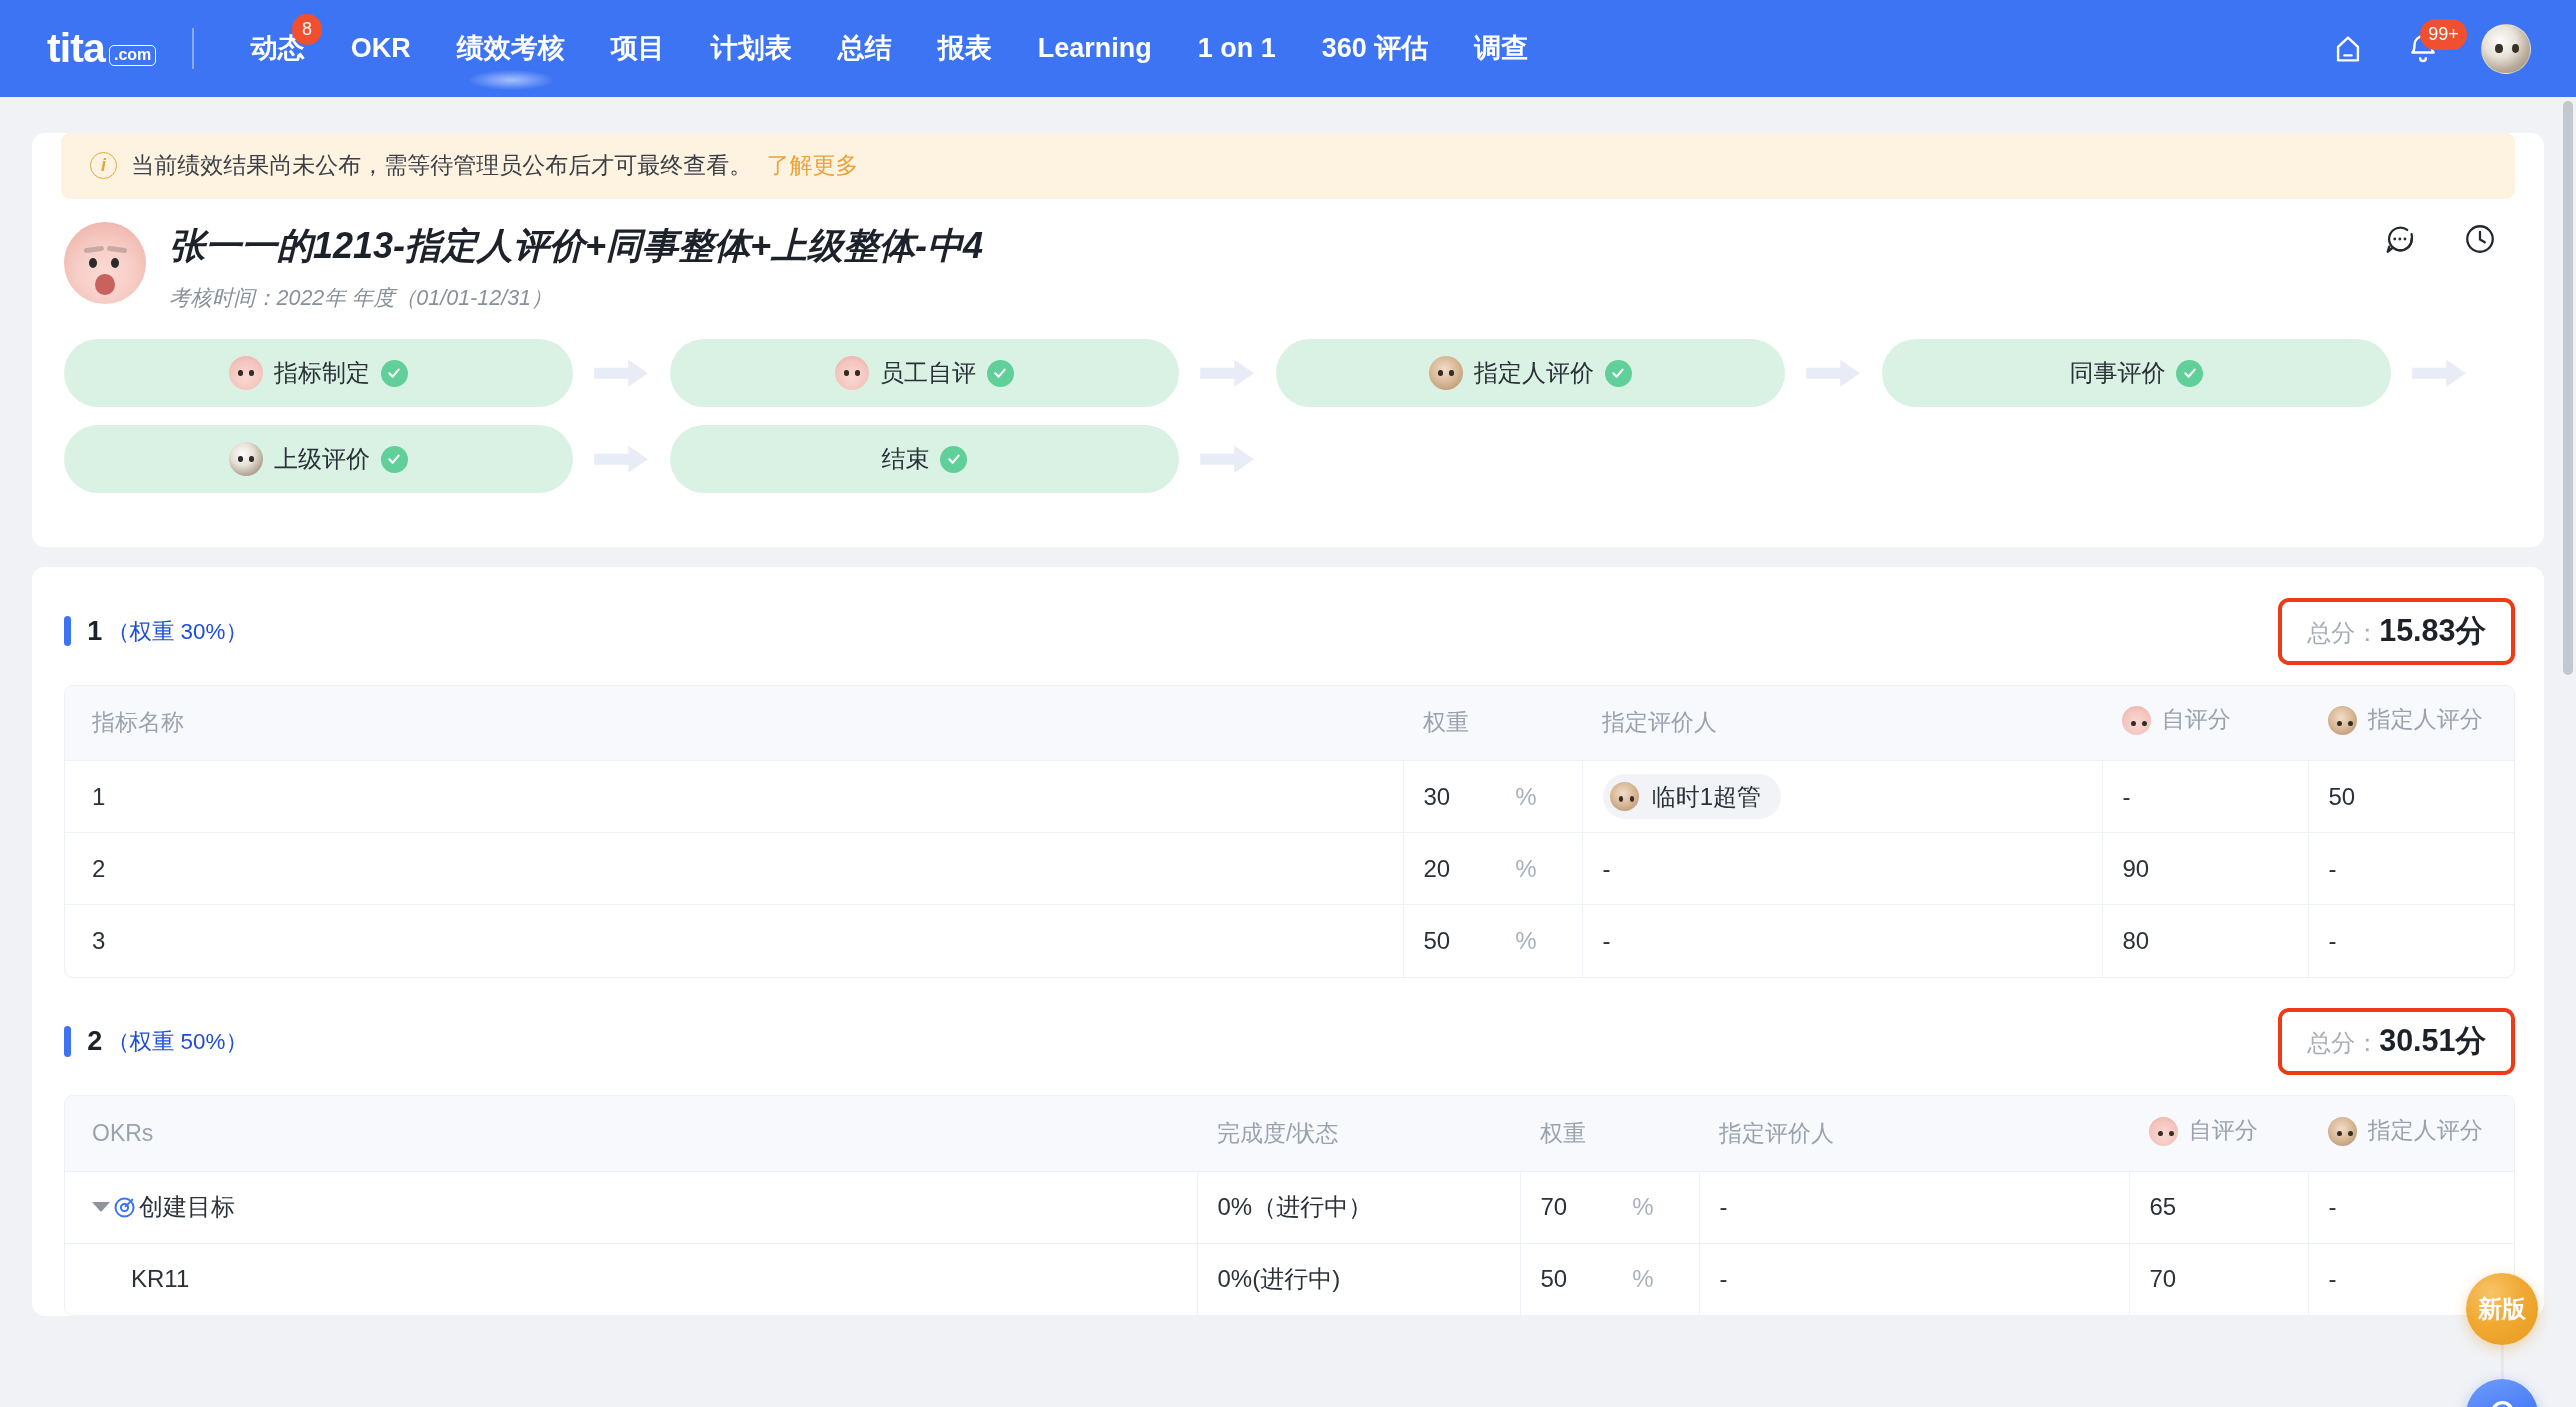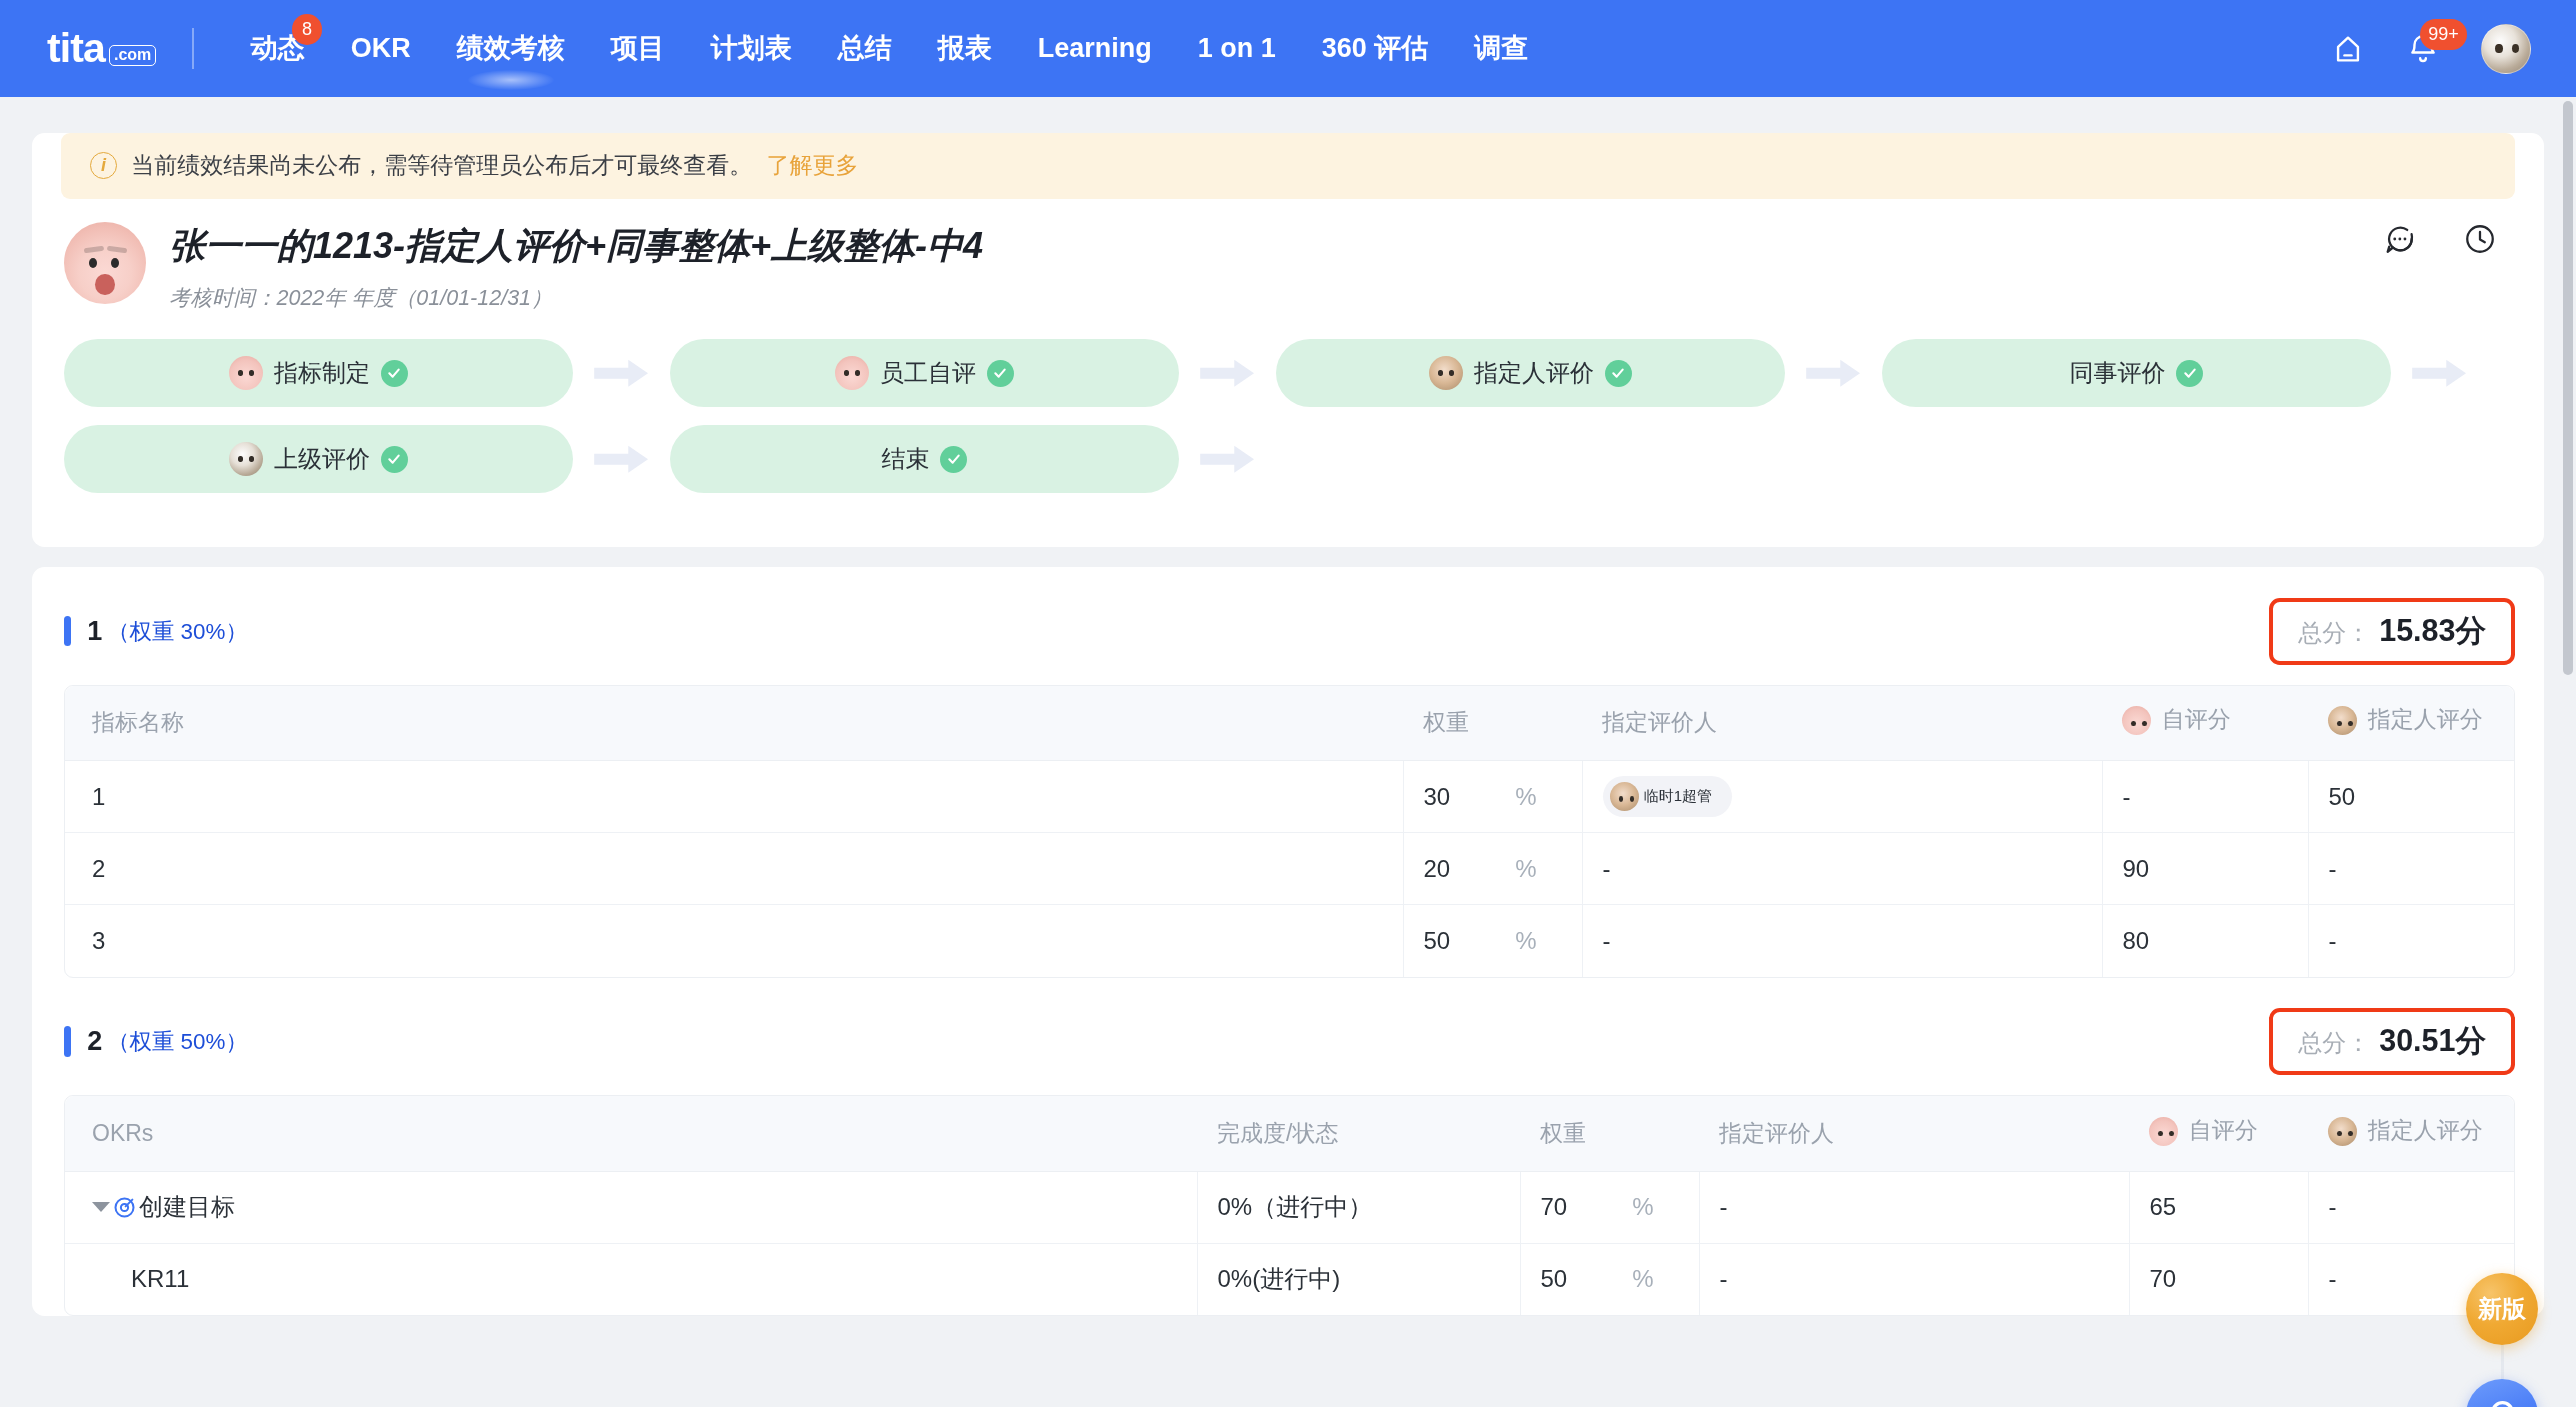--- a/index.html
+++ b/index.html
@@ -227,7 +227,7 @@
     border: 4.5px solid #f03a17;
     border-radius: 10.8px;
     padding: 9px 25px;
-    display: flex; align-items: baseline; gap: 9px;
+    display: flex; align-items: baseline; 
     background: #fff;
   }
   .total-label { font-size: 24px; color: #a7adb5; }

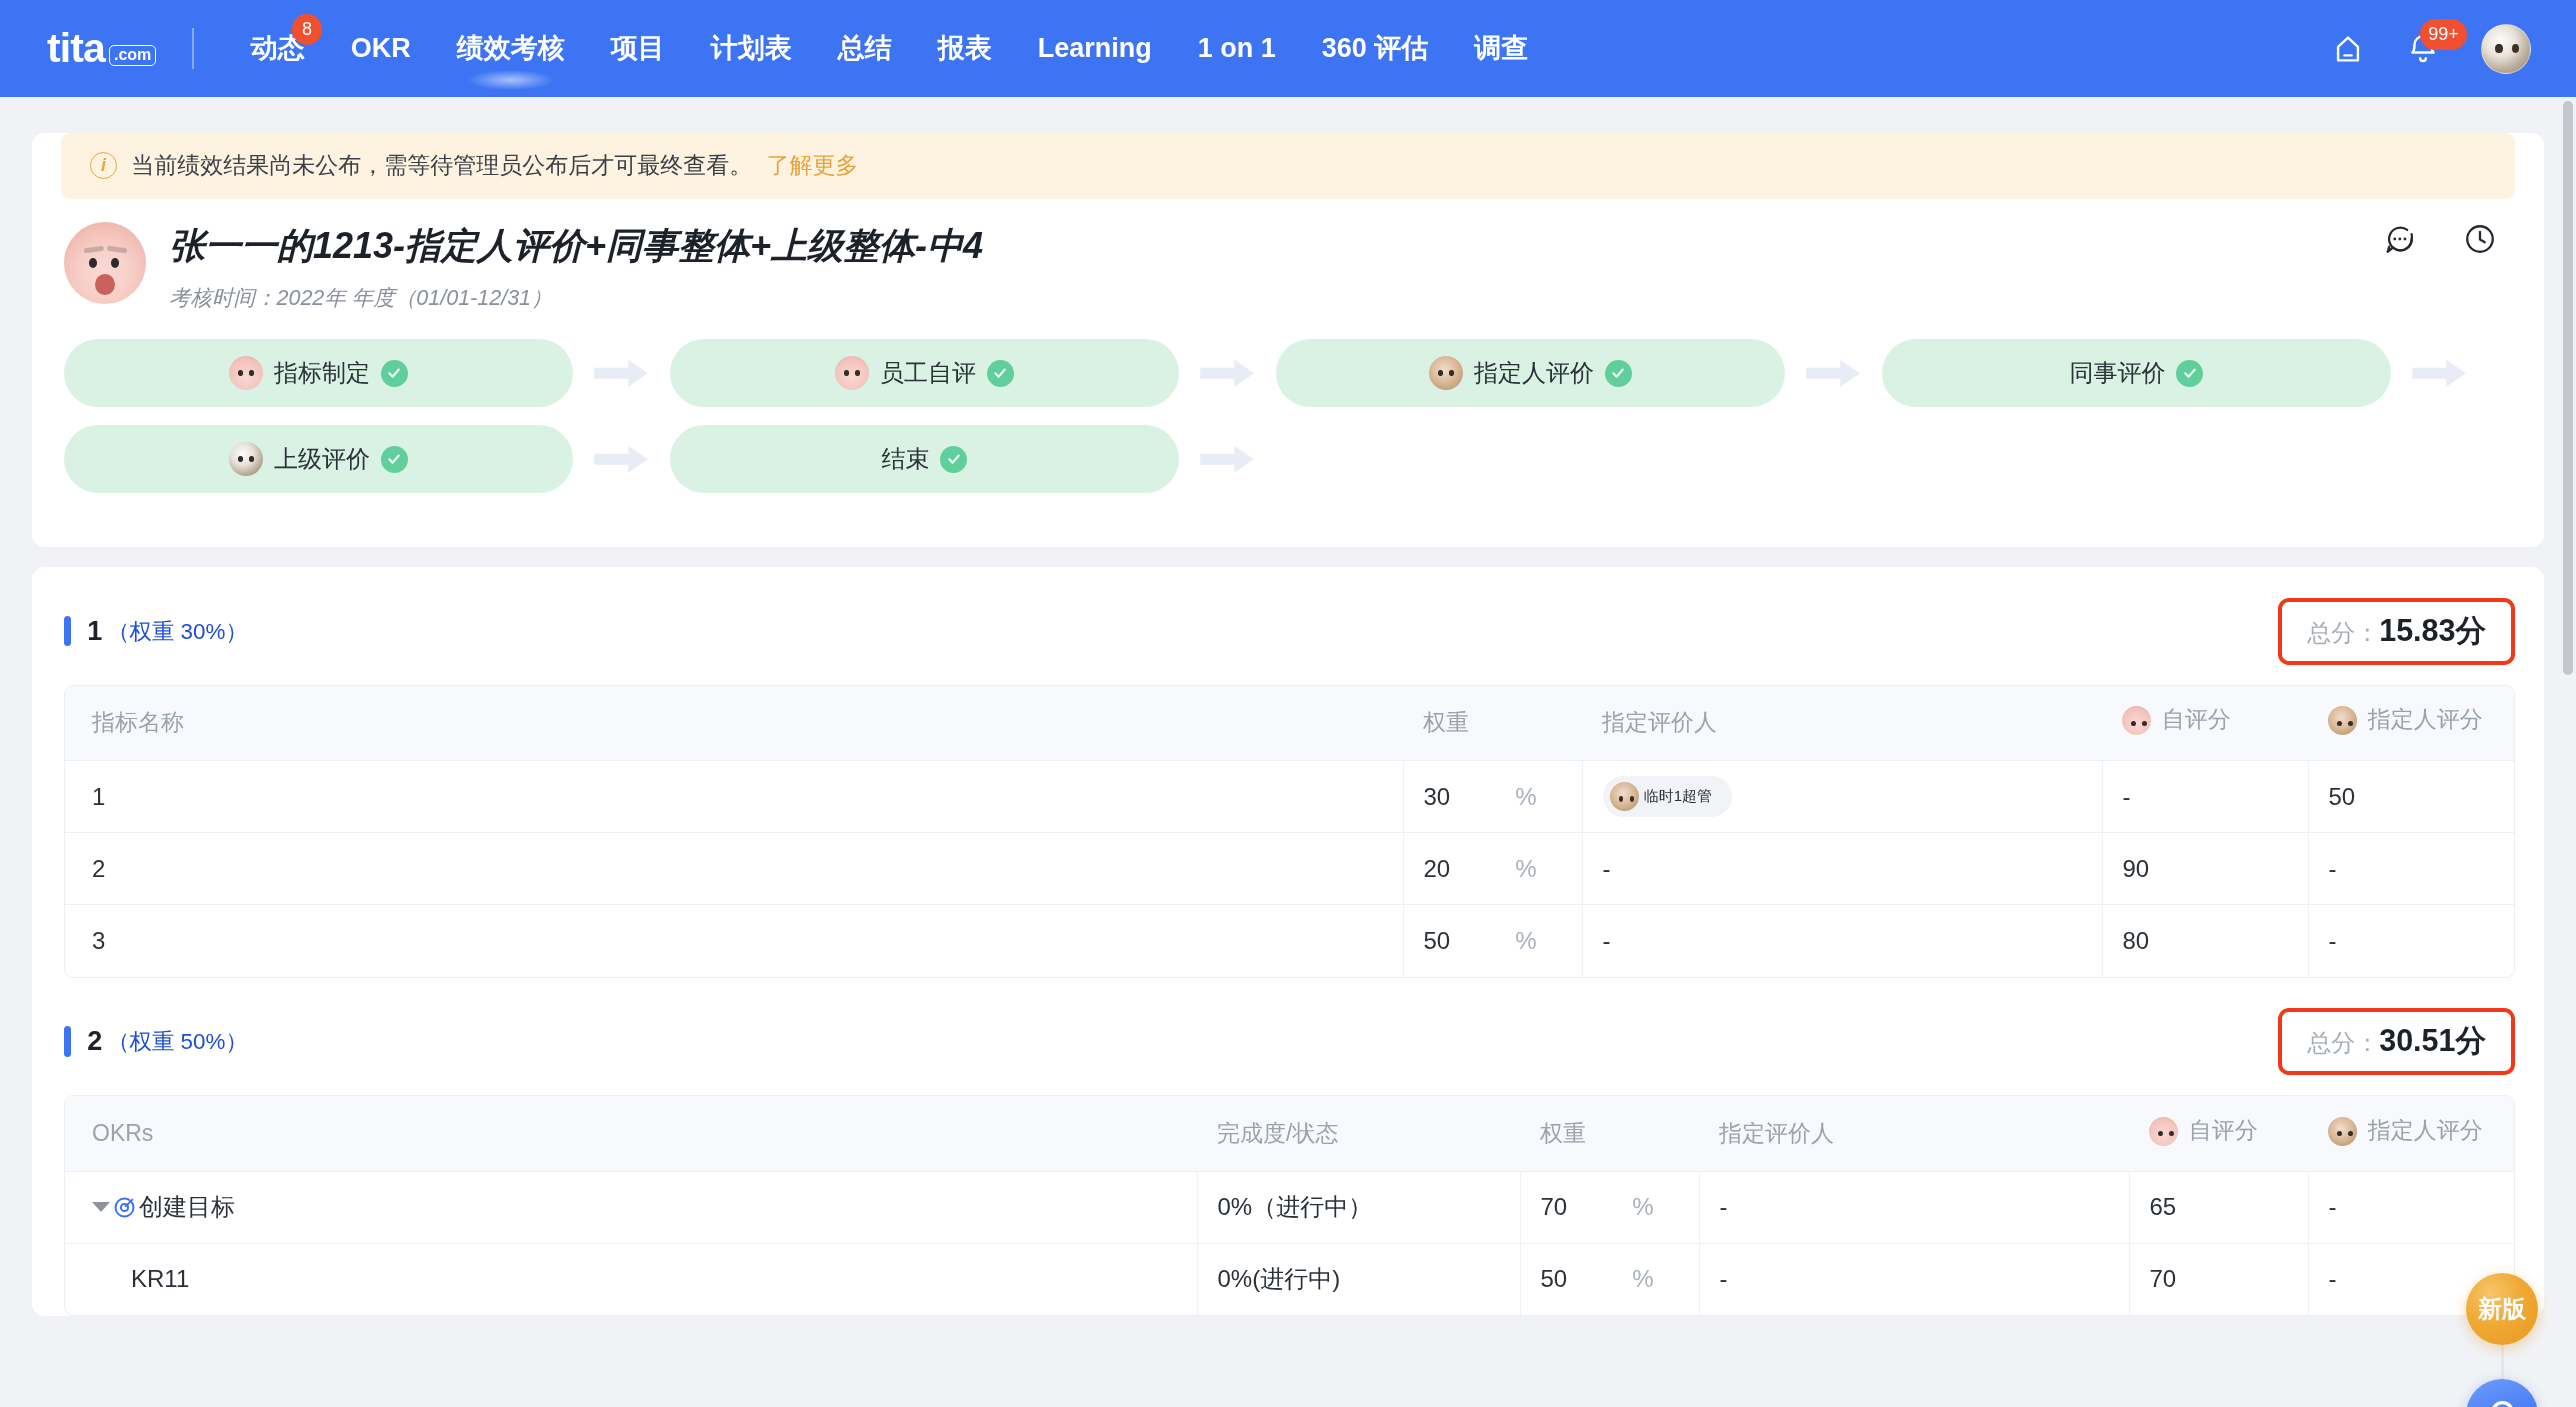--- a/index.html
+++ b/index.html
@@ -269,10 +269,10 @@
   .pct-cell { display: flex; align-items: center; justify-content: space-between; padding-right: 25px; }
   .pct-sign { color: #a8b0ba; }
   .person-chip {
-    display: inline-flex; align-items: center; gap: 5px;
+    display: inline-flex; align-items: center; gap: 13px;
     background: #f2f3f7; border-radius: 23px;
     padding: 6.3px 20px 6.3px 7.2px;
-    font-size: 15px; color: #2b3138;
+    font-size: 24px; color: #2b3138;
   }
   .okr-cell { display: flex; align-items: center; gap: 1px; }
   .caret {

